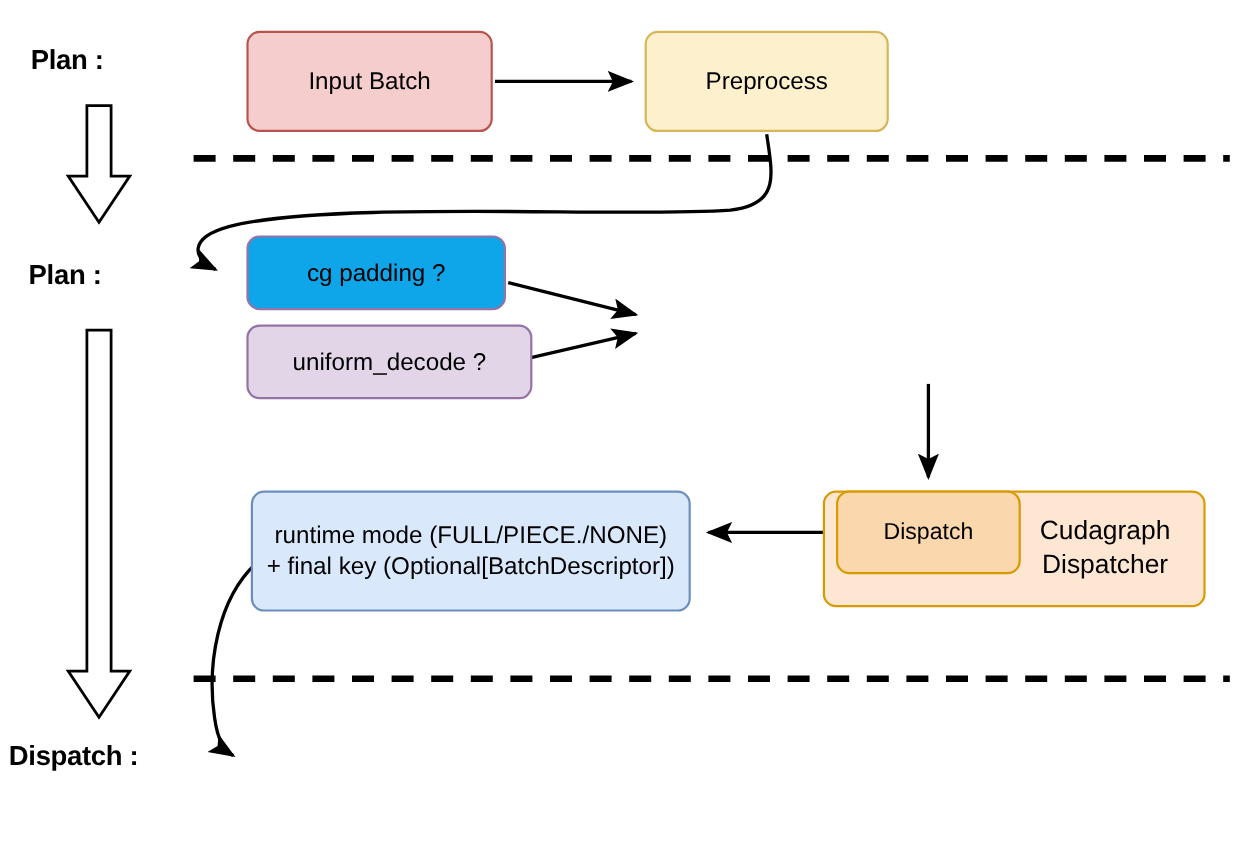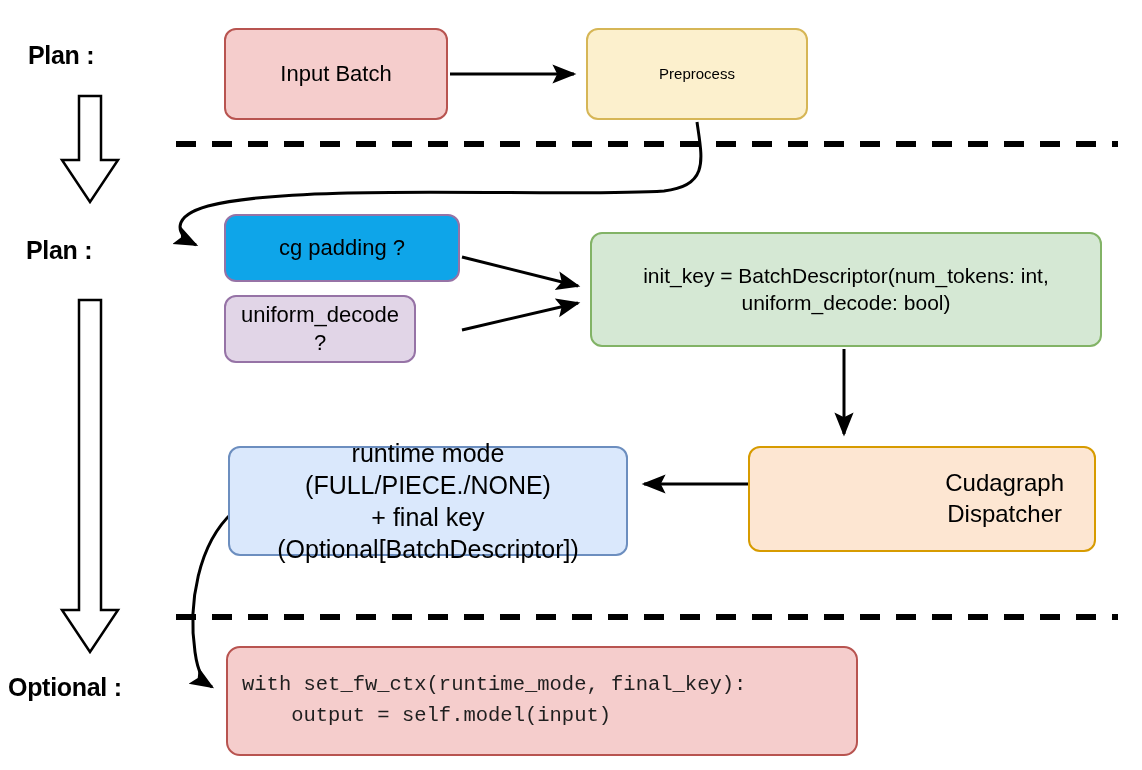--- a/index.html
+++ b/index.html
@@ -111,7 +111,7 @@
     <span class="node-text">Input Batch</span>
   </div>
 
-  <div class="node" style="left:586px; top:28px; width:222px; height:92px; background:#fcf0cd; border-color:#d6b656; font-size:15px;">
+  <div class="node" style="left:586px; top:28px; width:222px; height:92px; background:#fcf0cd; border-color:#d6b656; font-size:22px;">
     <span class="node-text">Preprocess</span>
   </div>
 

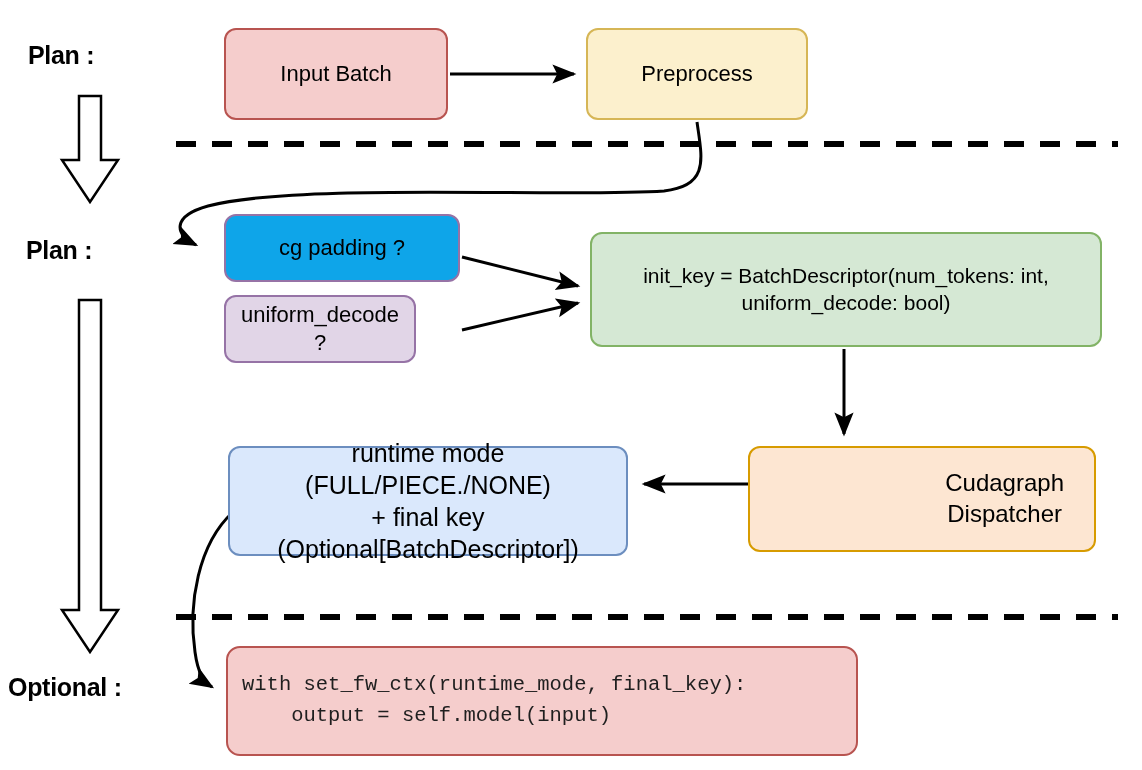--- a/index.html
+++ b/index.html
@@ -123,10 +123,6 @@
     <span class="node-text">uniform_decode ?</span>
   </div>
 
-  <div class="node" style="left:590px; top:232px; width:512px; height:115px; background:#d5e8d4; border-color:#82b366; font-size:21px;">
-    <span class="node-text">init_key = BatchDescriptor(num_tokens: int,
-uniform_decode: bool)</span>
-  </div>
 
   <div class="node" style="left:748px; top:446px; width:348px; height:106px; background:#fde6d2; border-color:#d79b00; font-size:24px; justify-content:flex-end; padding-right:22px;">
     <span class="node-text">Cudagraph

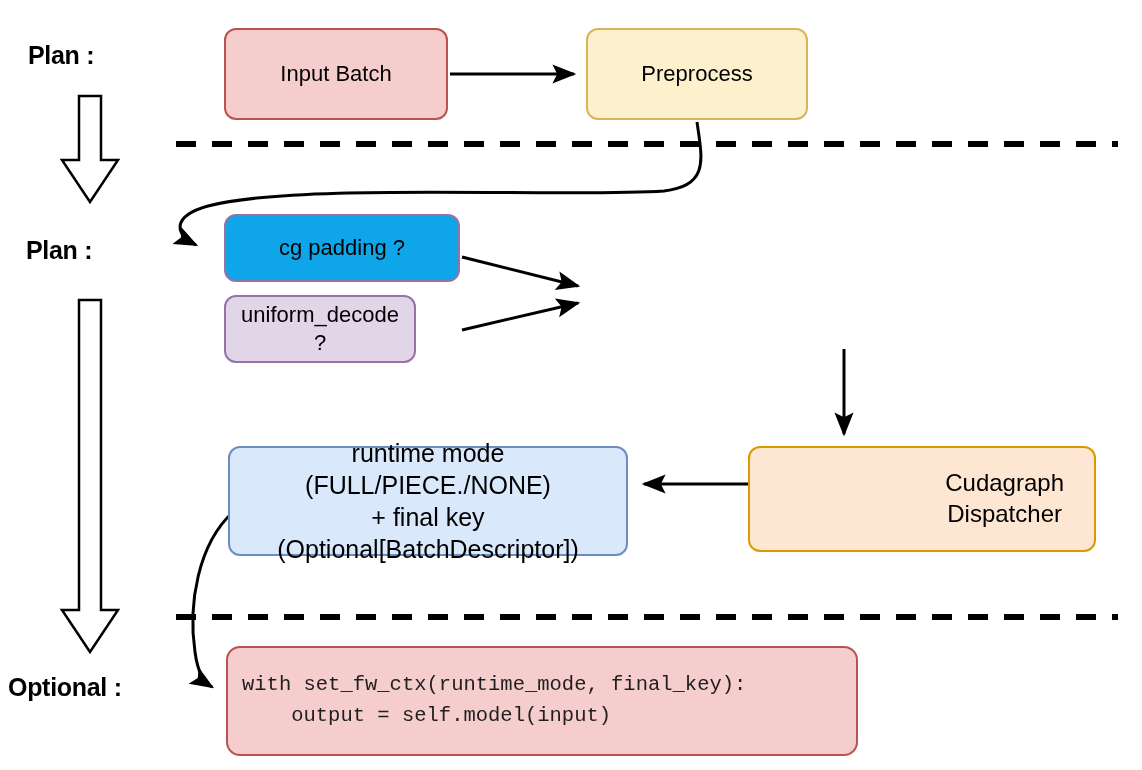--- a/index.html
+++ b/index.html
@@ -119,7 +119,7 @@
     <span class="node-text">cg padding ?</span>
   </div>
 
-  <div class="node" style="left:224px; top:295px; width:192px; height:68px; background:#e1d5e7; border-color:#9673a6; font-size:22px;">
+  <div class="node" style="left:224px; top:295px; width:260px; height:68px; background:#e1d5e7; border-color:#9673a6; font-size:22px;">
     <span class="node-text">uniform_decode ?</span>
   </div>
 

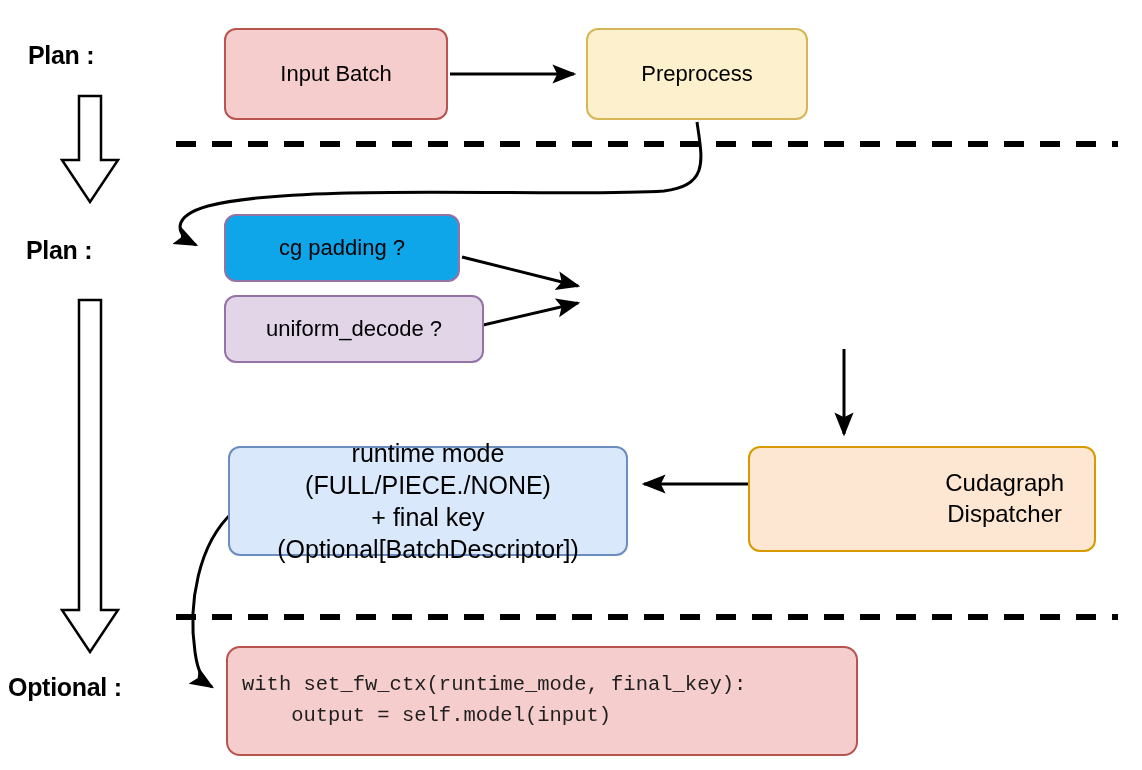--- a/index.html
+++ b/index.html
@@ -130,7 +130,7 @@
   </div>
 
 
-  <div class="node" style="left:228px; top:446px; width:400px; height:110px; background:#dae8fc; border-color:#6c8ebf; font-size:25px;">
+  <div class="node" style="left:228px; top:446px; width:400px; height:110px; background:#dae8fc; border-color:#6c8ebf; font-size:22px;">
     <span class="node-text">runtime mode (FULL/PIECE./NONE)
 + final key (Optional[BatchDescriptor])</span>
   </div>

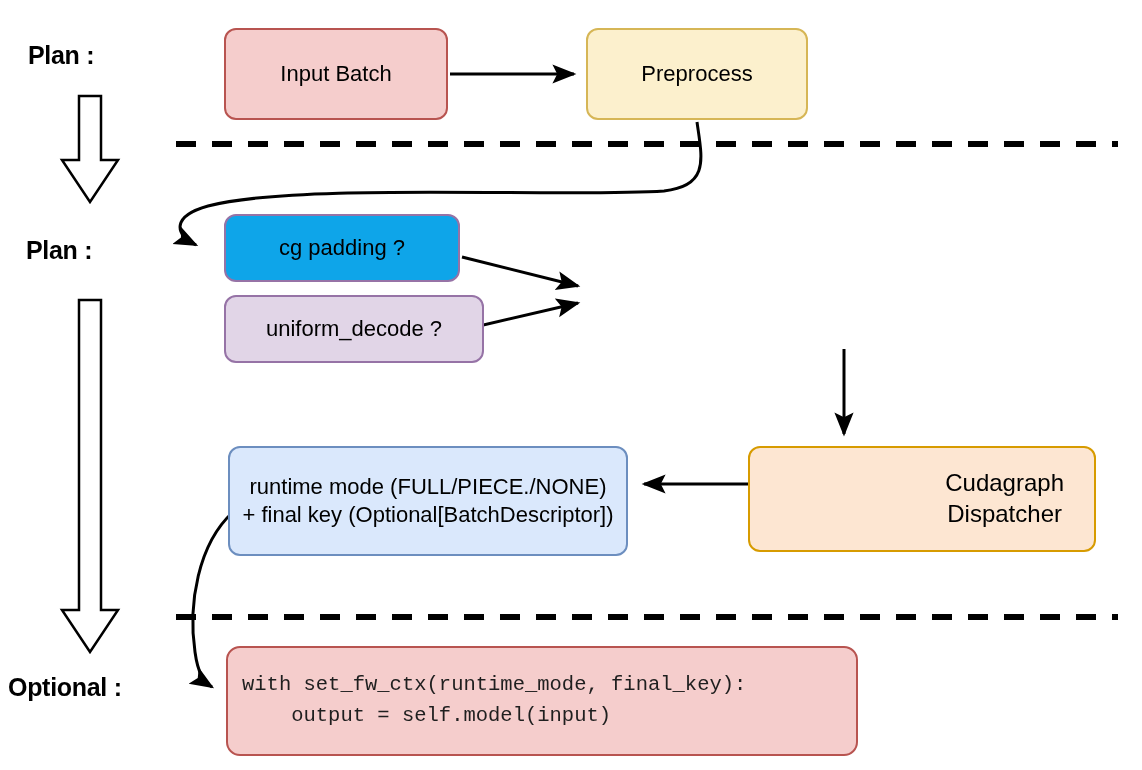--- a/index.html
+++ b/index.html
@@ -129,6 +129,9 @@
 Dispatcher</span>
   </div>
 
+  <div class="node" style="left:760px; top:446px; width:168px; height:76px; background:#fad7ac; border-color:#d79b00; font-size:21px;">
+    <span class="node-text">Dispatch</span>
+  </div>
 
   <div class="node" style="left:228px; top:446px; width:400px; height:110px; background:#dae8fc; border-color:#6c8ebf; font-size:22px;">
     <span class="node-text">runtime mode (FULL/PIECE./NONE)

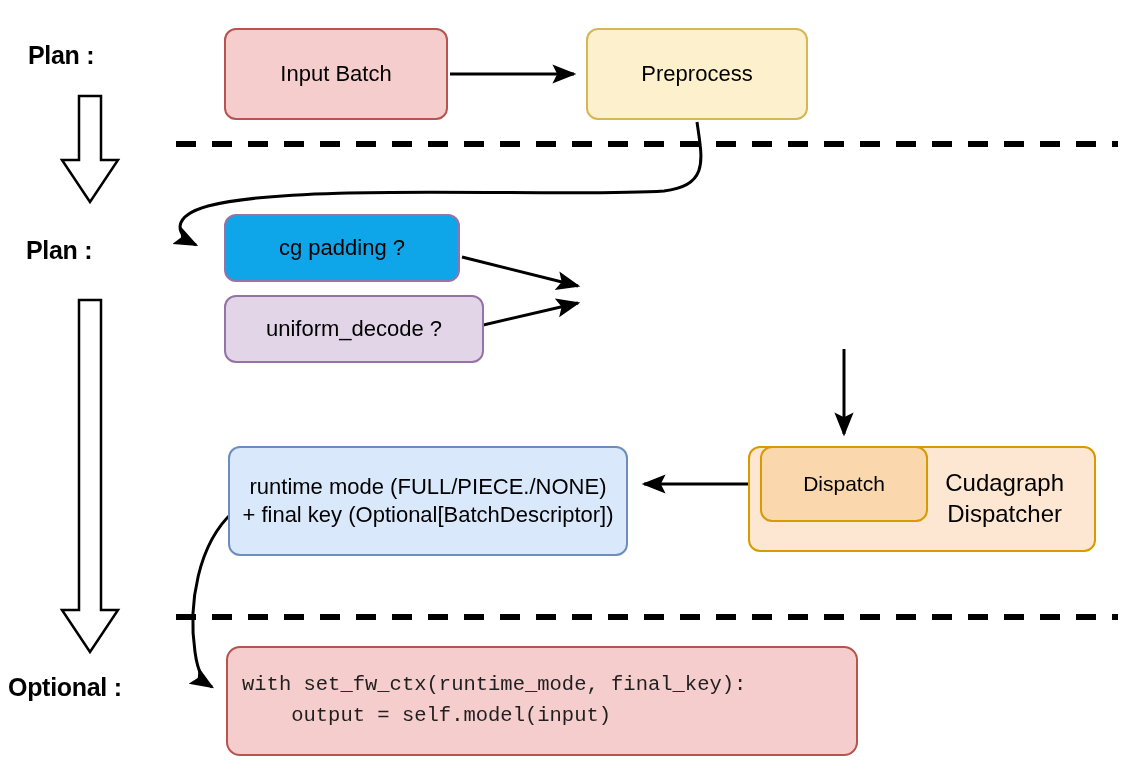--- a/index.html
+++ b/index.html
@@ -77,7 +77,7 @@
 
   <div class="stage-label" style="left:28px; top:41px;">Plan :</div>
   <div class="stage-label" style="left:26px; top:236px;">Plan :</div>
-  <div class="stage-label" style="left:8px;  top:673px;">Optional :</div>
+  <div class="stage-label" style="left:8px;  top:673px;">Dispatch :</div>
 
   <svg class="layer" viewBox="0 0 1142 770">
     <defs>

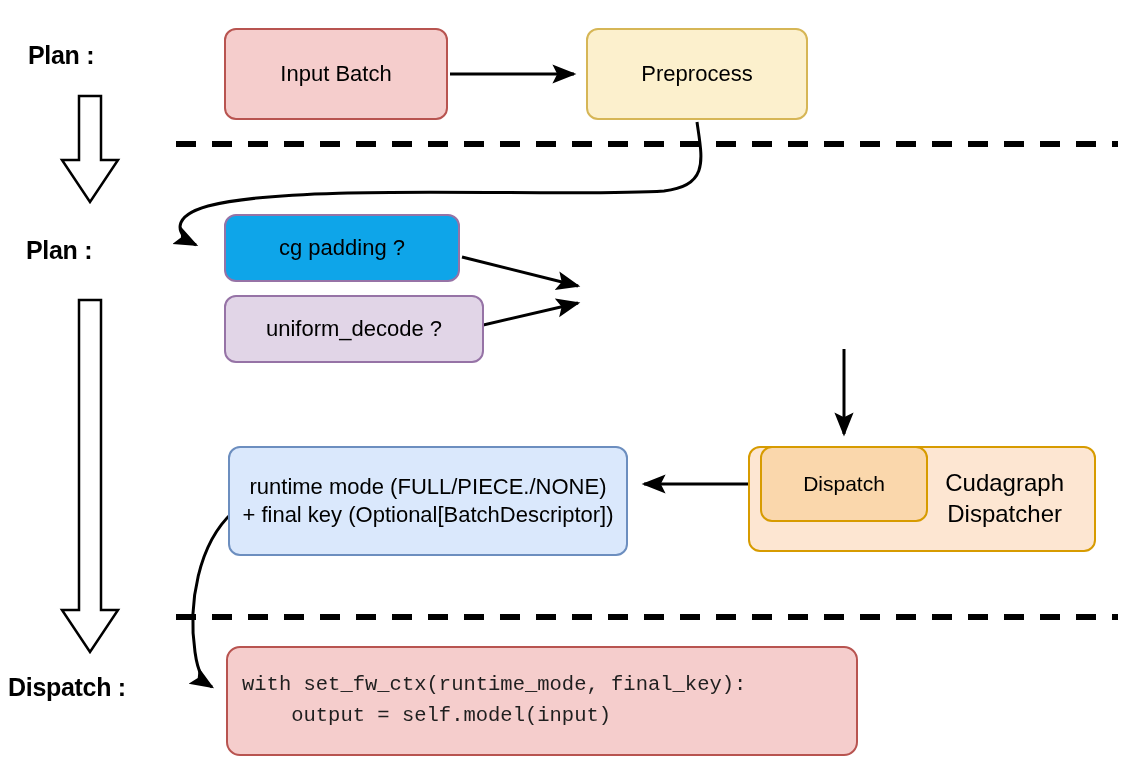--- a/index.html
+++ b/index.html
@@ -138,10 +138,6 @@
 + final key (Optional[BatchDescriptor])</span>
   </div>
 
-  <div class="code-node" style="left:226px; top:646px; width:632px; height:110px;">
-    <span class="code-text">with set_fw_ctx(runtime_mode, final_key):
-    output = self.model(input)</span>
-  </div>
 
 </div>
 

